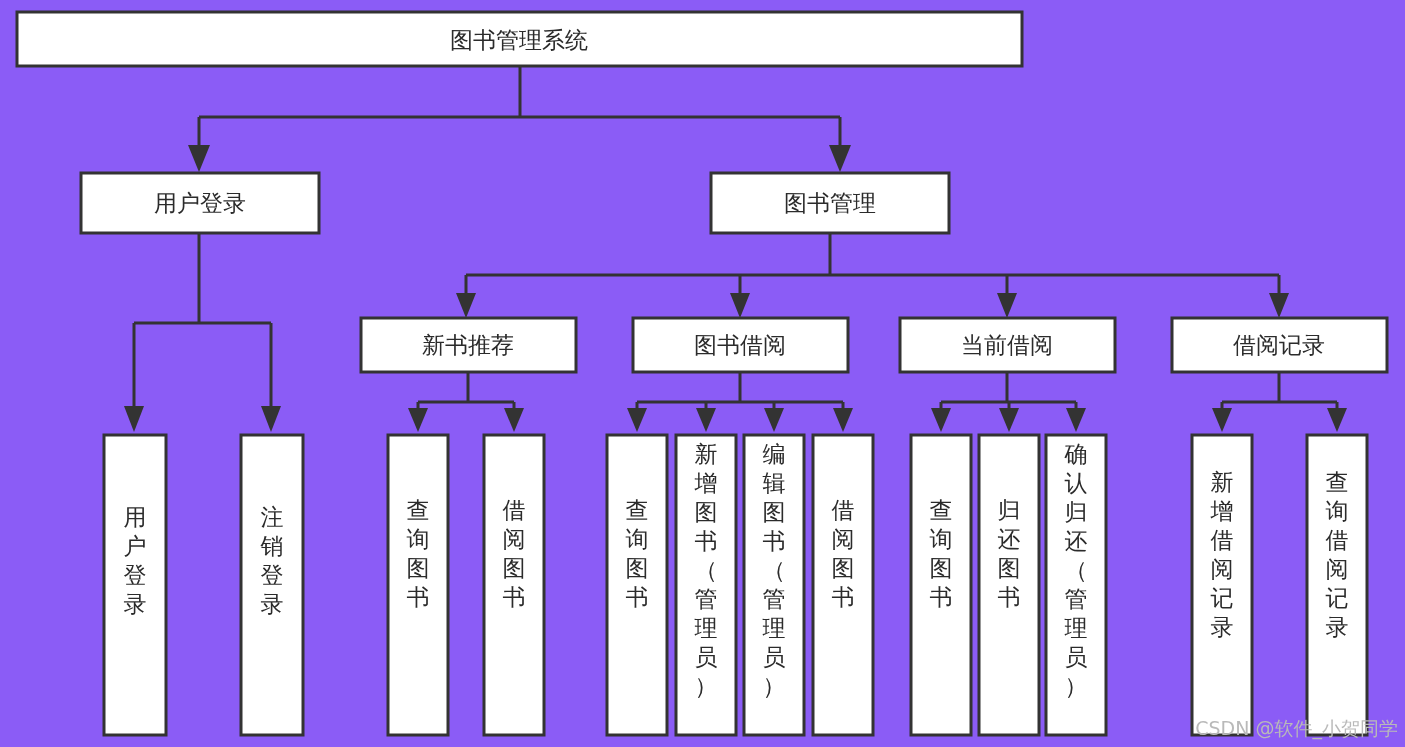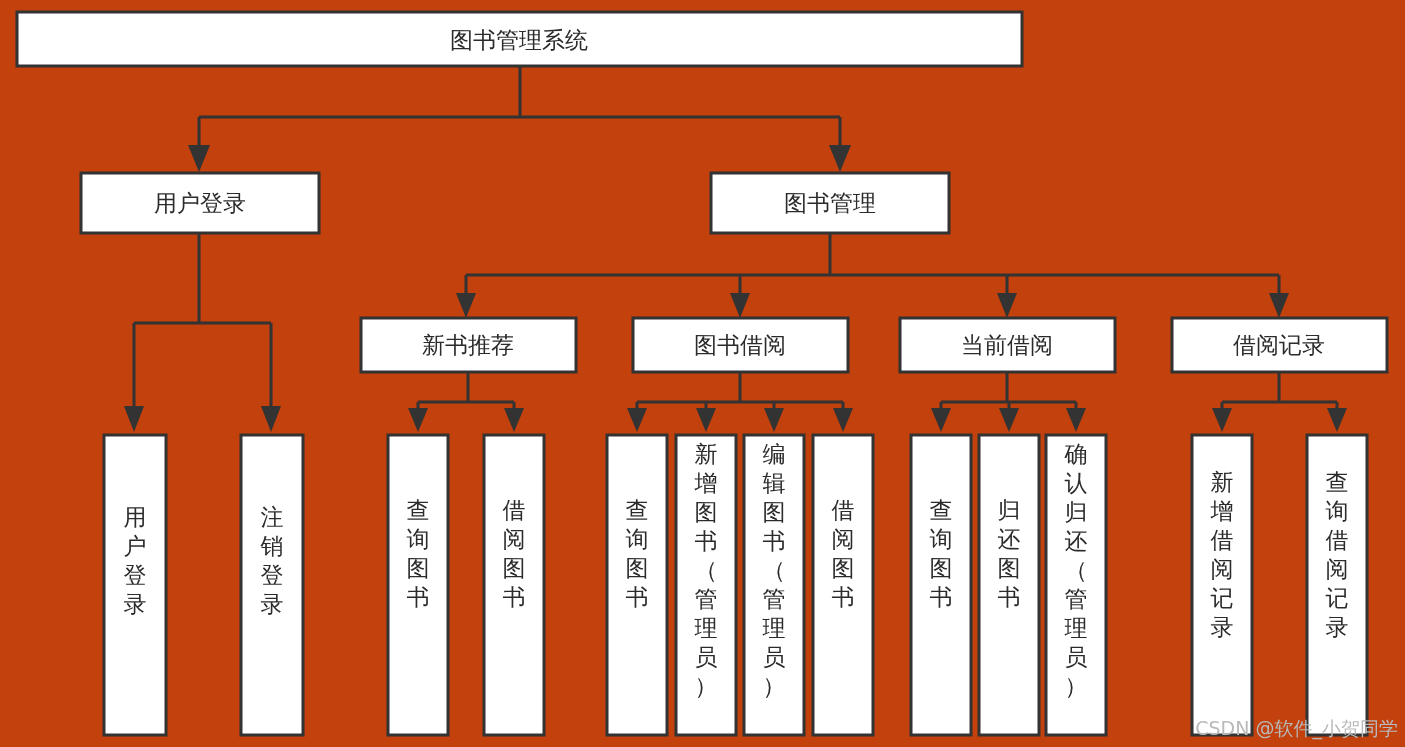--- a/index.html
+++ b/index.html
@@ -15,7 +15,7 @@
     position: relative;
     width: 1405px;
     height: 747px;
-    background: #c2410c;
+    background: #8b5cf6;
     overflow: hidden;
   }
   svg#flowchart {

